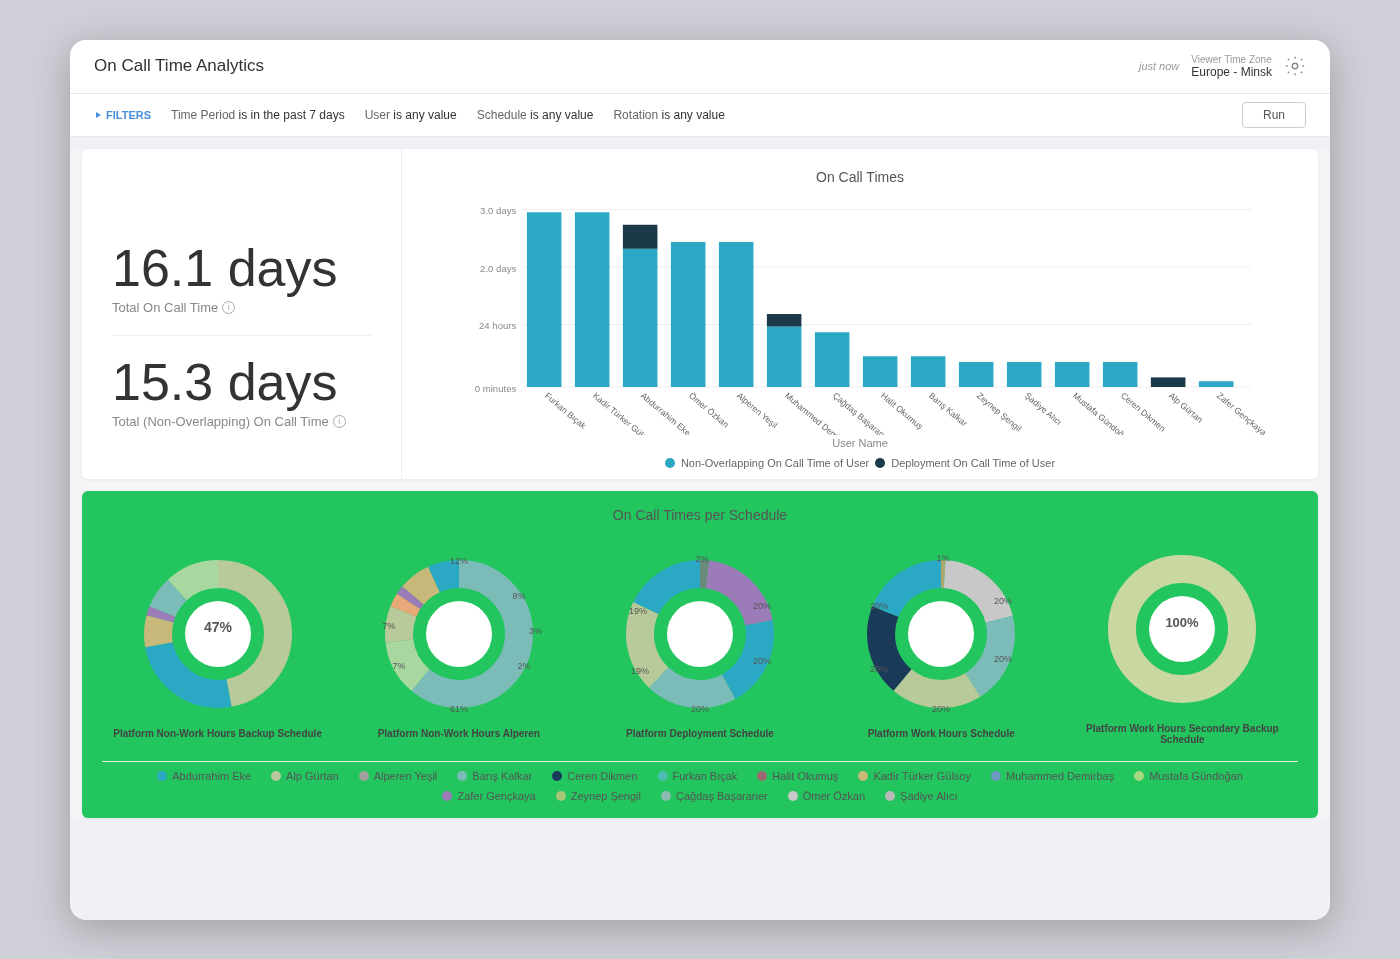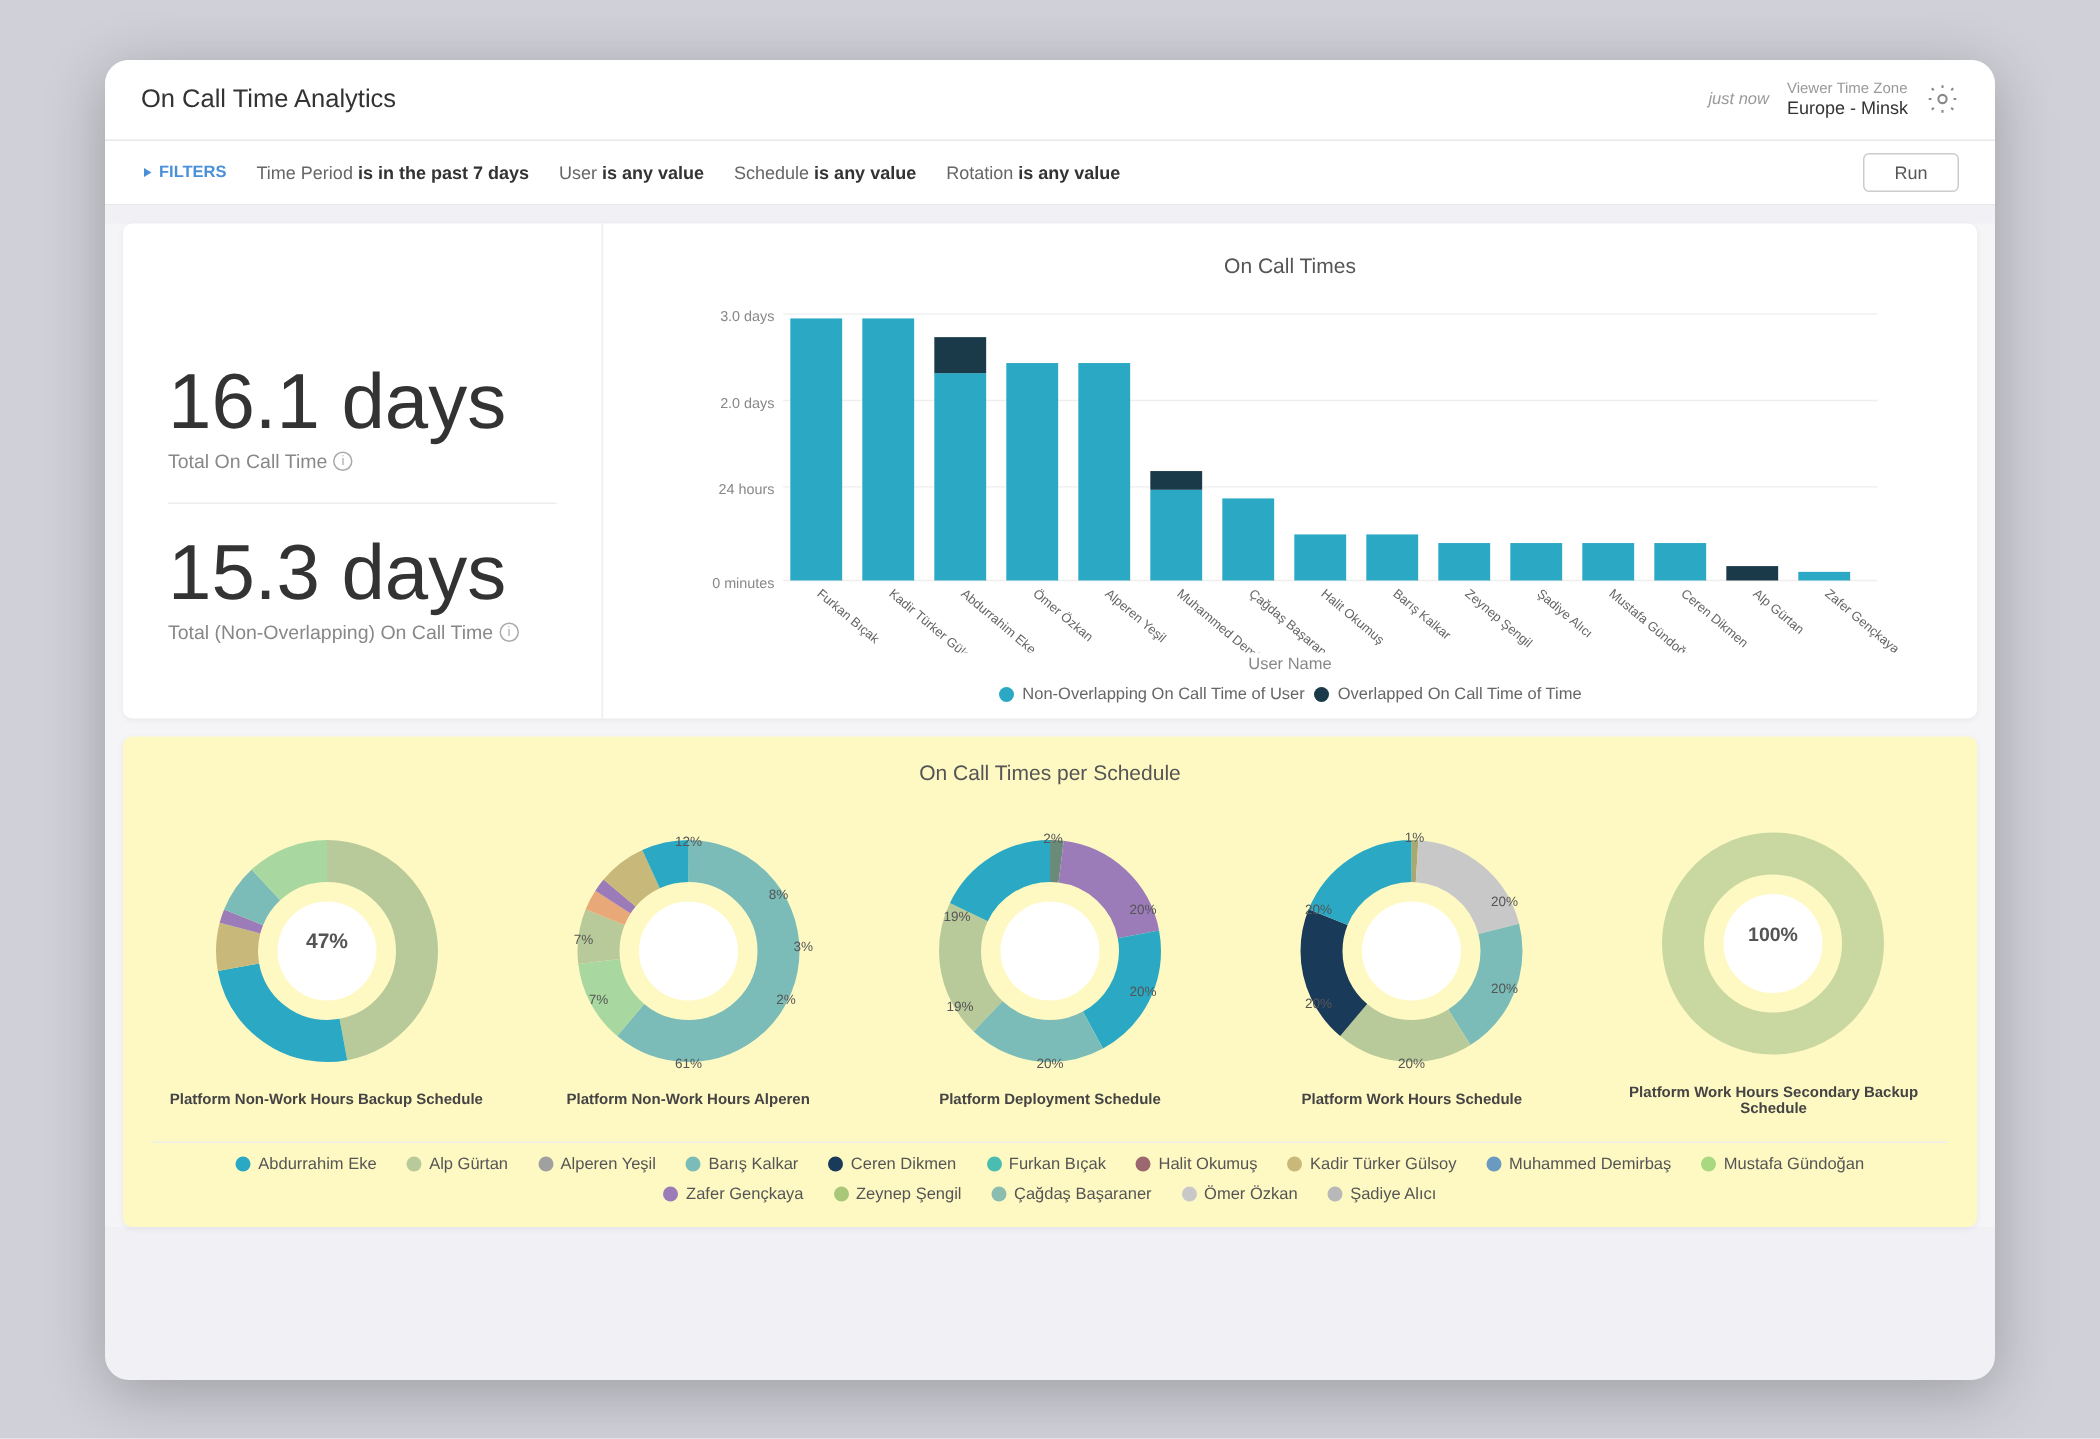--- a/index.html
+++ b/index.html
@@ -78,7 +78,7 @@
     }
     .filter-item strong {
       color: #333;
-      font-weight: 700;
+      font-weight: 400;
     }
     .run-button {
       margin-left: auto;

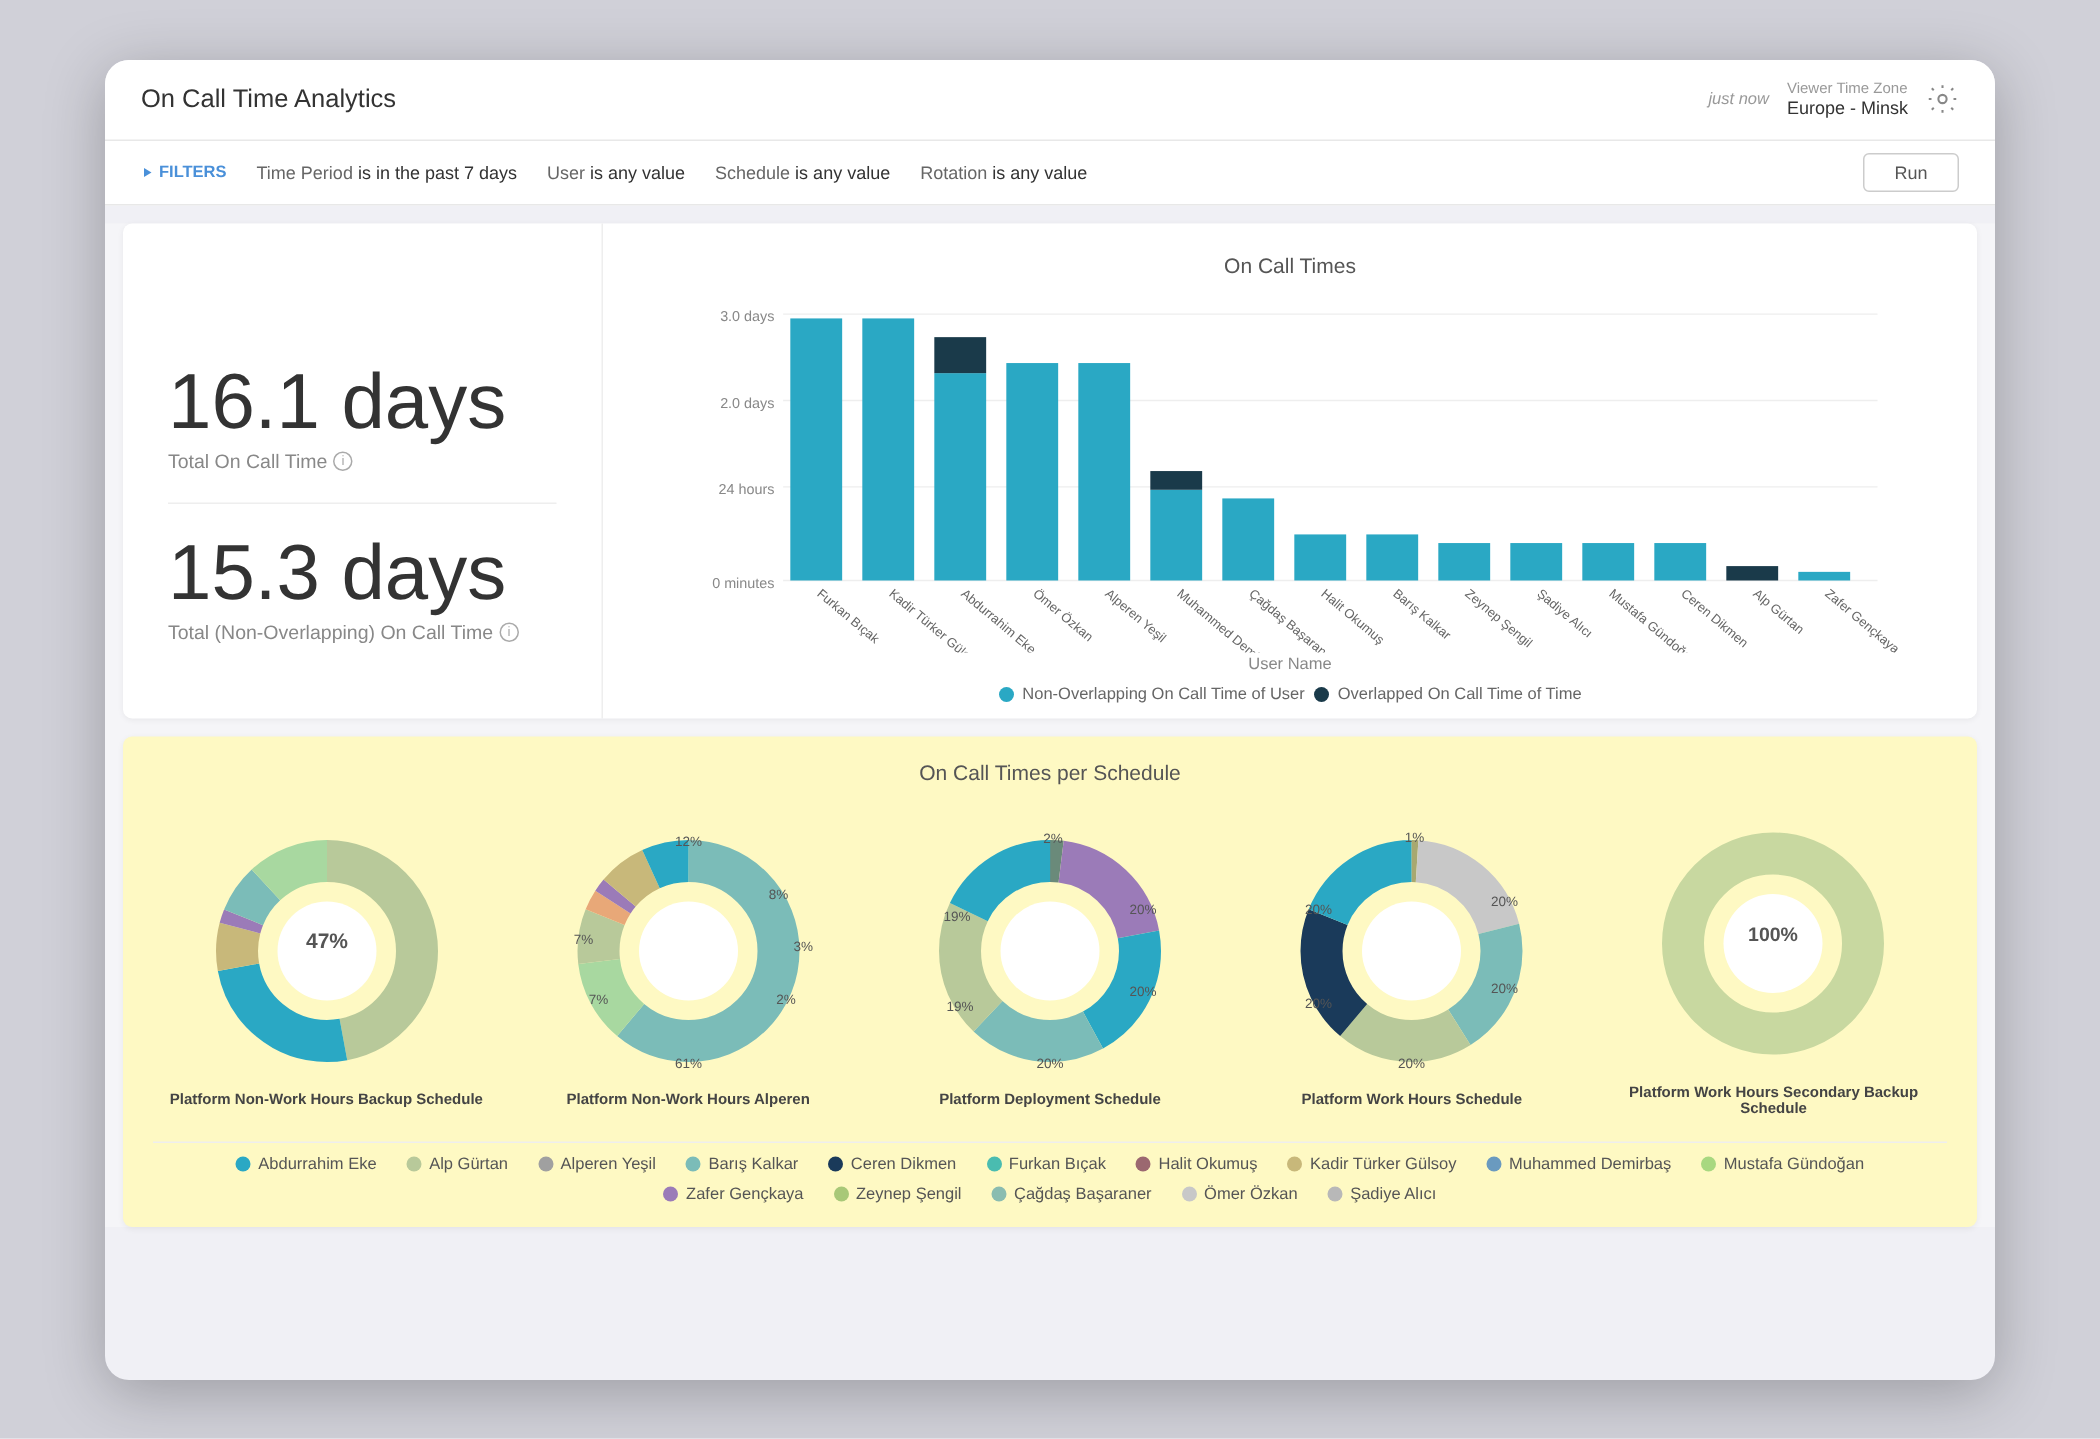--- a/index.html
+++ b/index.html
@@ -380,7 +380,7 @@
           </div>
           <div class="legend-item">
             <div class="legend-dot" style="background:#1a3a4a;"></div>
-            <span>Overlapped On Call Time of Time</span>
+            <span>Deployment On Call Time of User</span>
           </div>
         </div>
       </div>

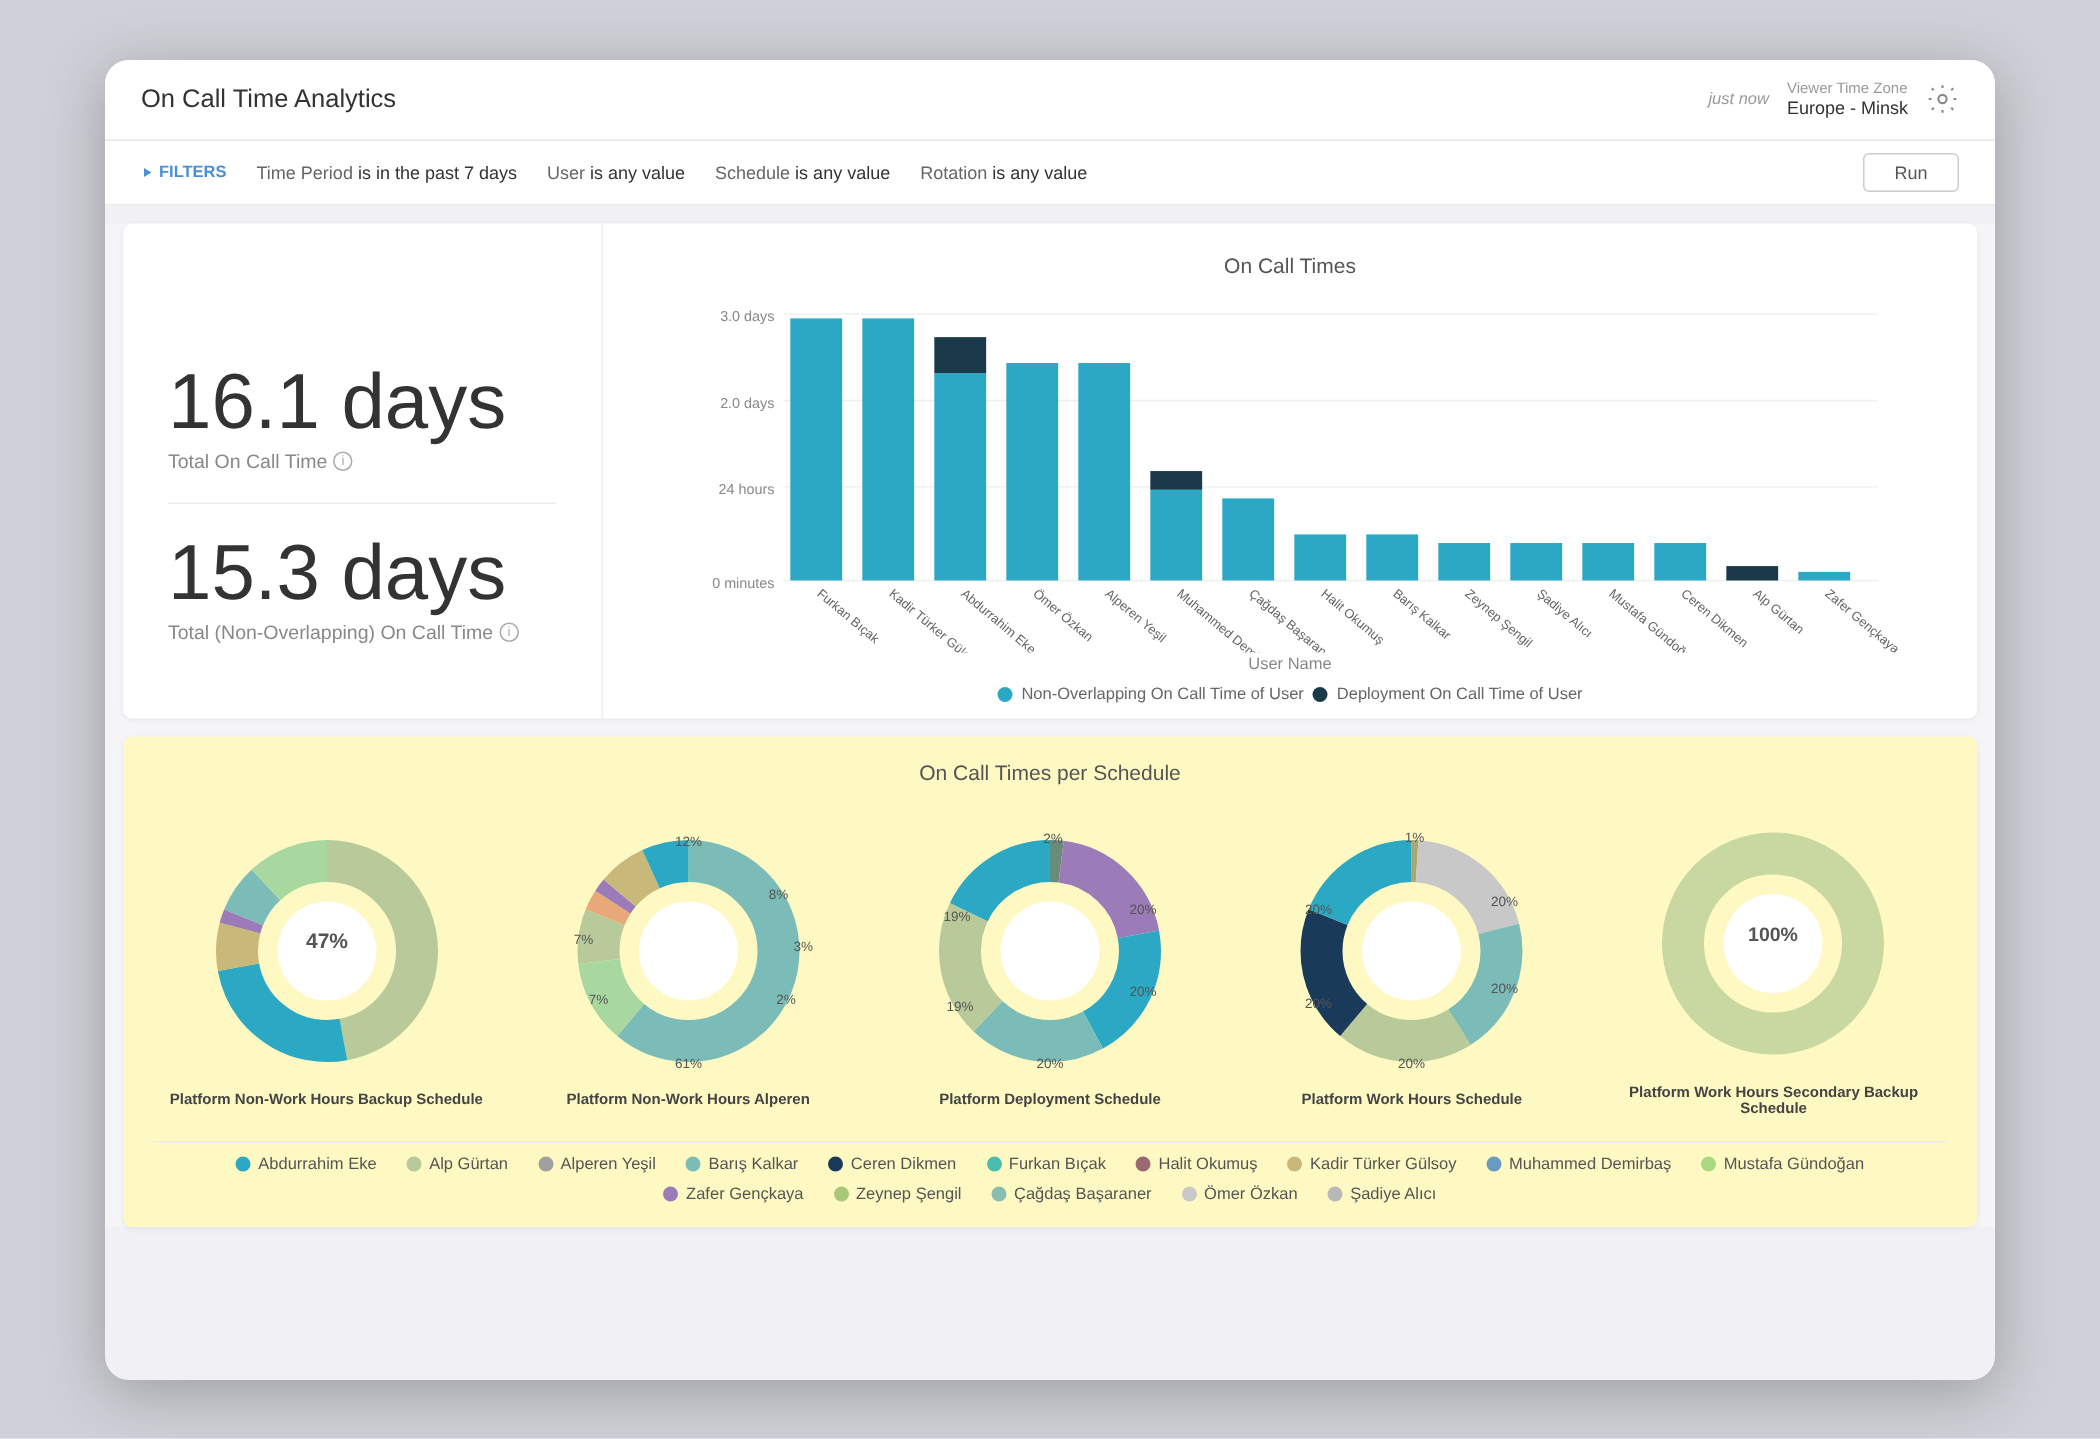--- a/index.html
+++ b/index.html
@@ -175,7 +175,7 @@
     }
     .bottom-section {
       margin: 0 12px 12px;
-      background: #fef9c3;
+      background: #22c55e;
       border-radius: 6px;
       box-shadow: 0 1px 4px rgba(0,0,0,0.06);
       padding: 16px 20px;

